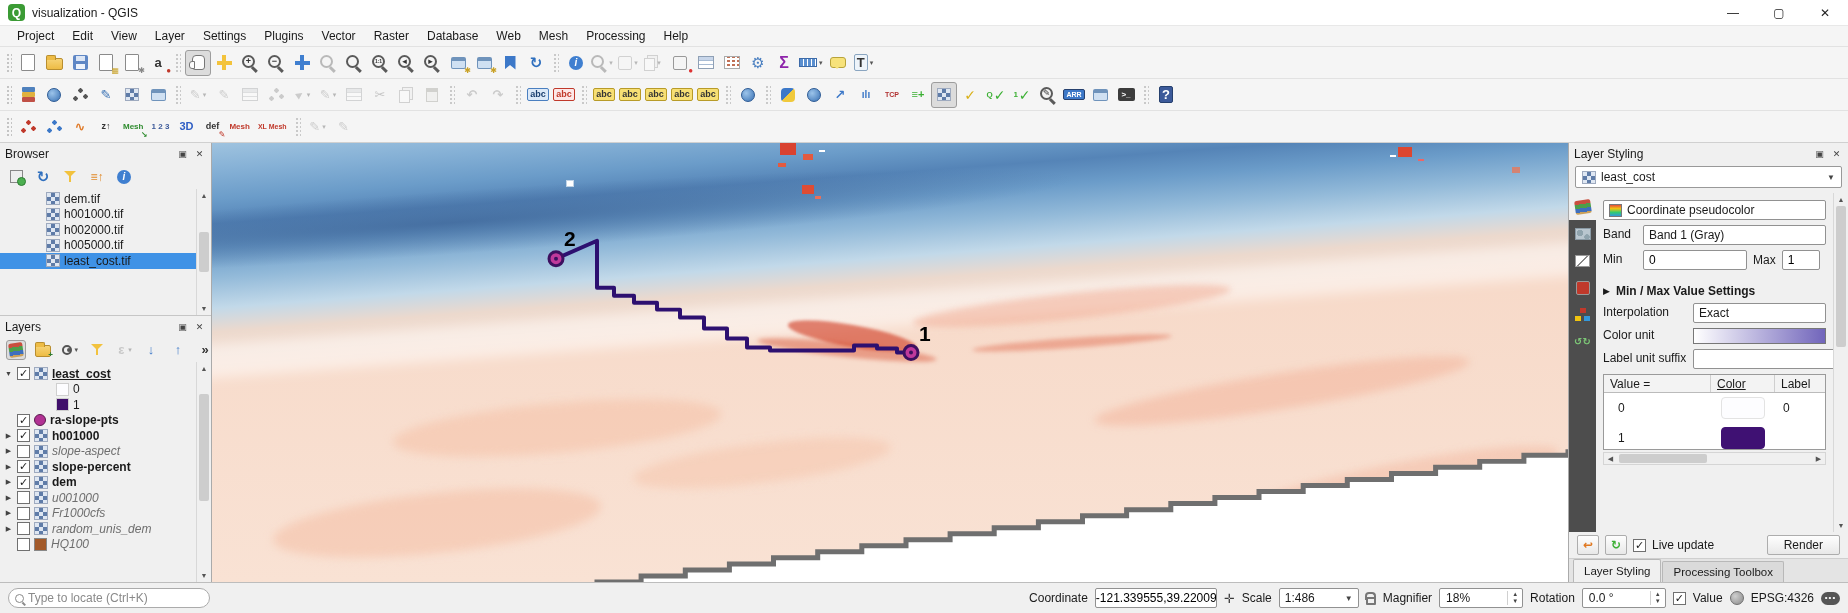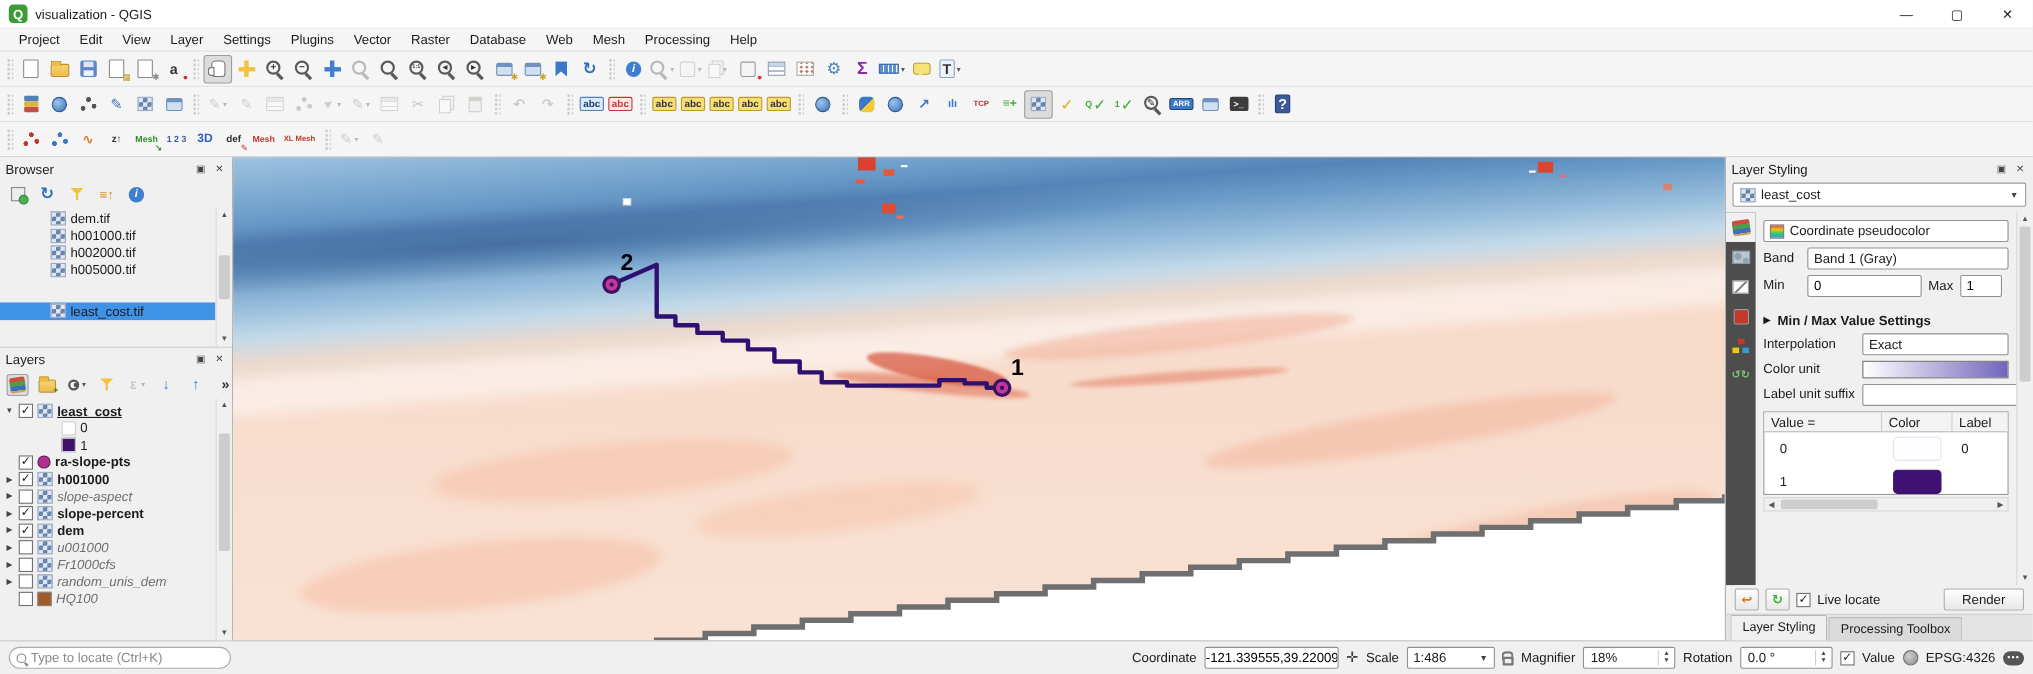--- a/index.html
+++ b/index.html
@@ -538,7 +538,7 @@
                 <span class="ic k-grid"></span>
                 <span class="lbl">h005000.tif</span>
               </div>
-              <div class="trow sel" style="padding-left: 46px; margin-top: 22px;">
+              <div class="trow sel" style="padding-left: 46px;">
                 <span class="ic k-grid"></span>
                 <span class="lbl">least_cost.tif</span>
               </div>

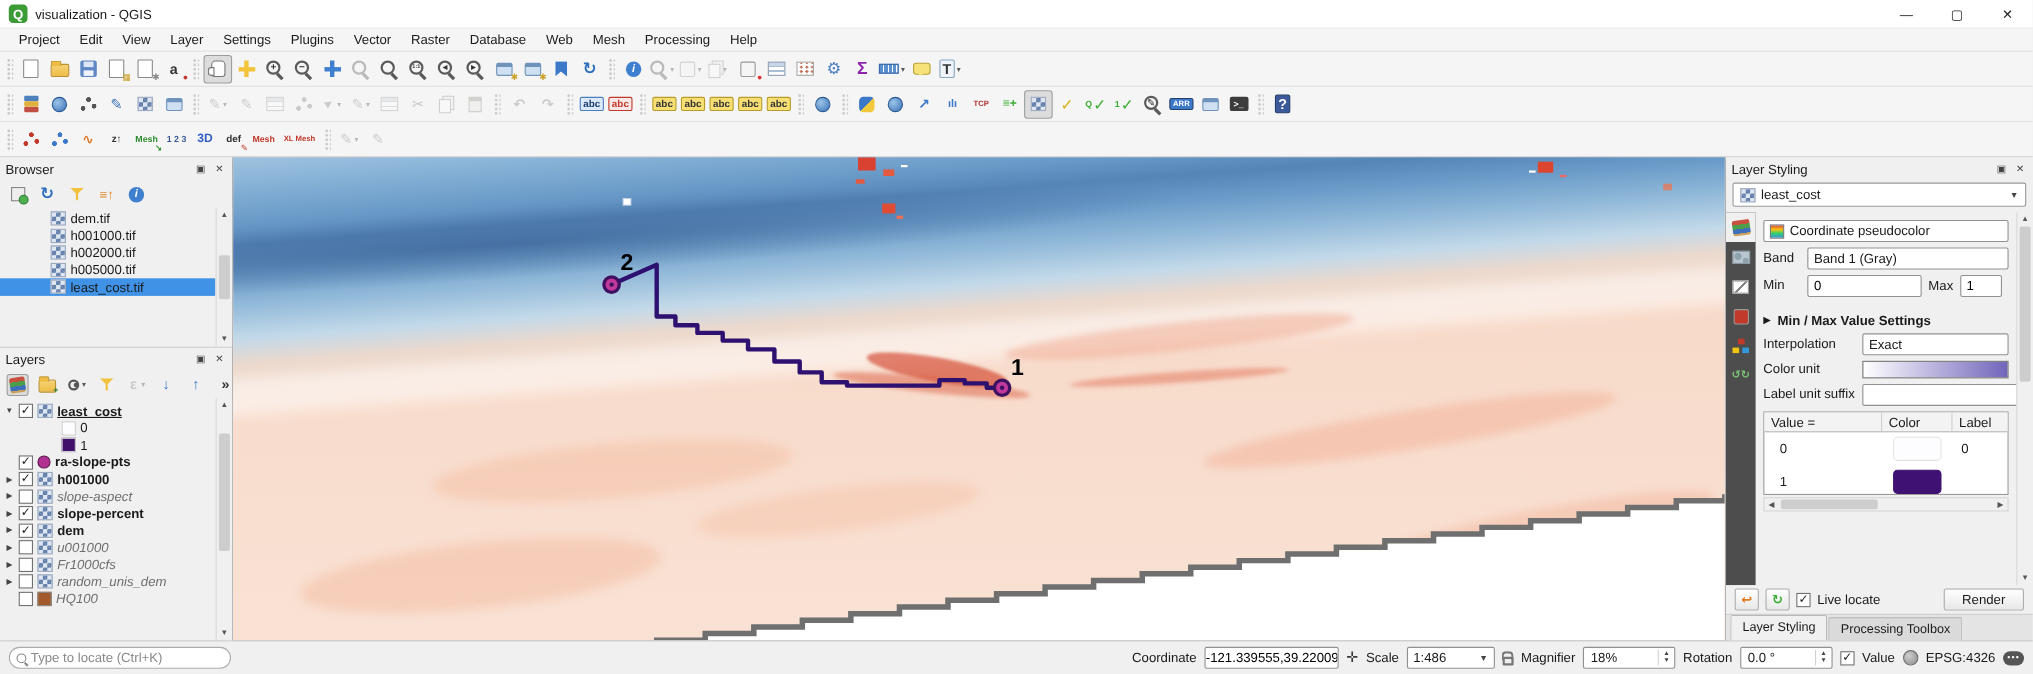--- a/index.html
+++ b/index.html
@@ -772,7 +772,7 @@
           <div class="vtable">
             <div class="vthead" id="vtHead">
                 <span class="hc" style="flex: 1 1 0%;">Value =</span>
-                <span class="hc" style="flex: 0 0 auto; width: 64px;">Color</span>
+                <span class="hc" style="flex: 0 0 auto; width: 64px; text-decoration: underline;">Color</span>
                 <span class="hc" style="flex: 0 0 auto; width: 50px; border-right: none;">Label</span>
               </div>
             <div class="vtbody" id="vtBody">

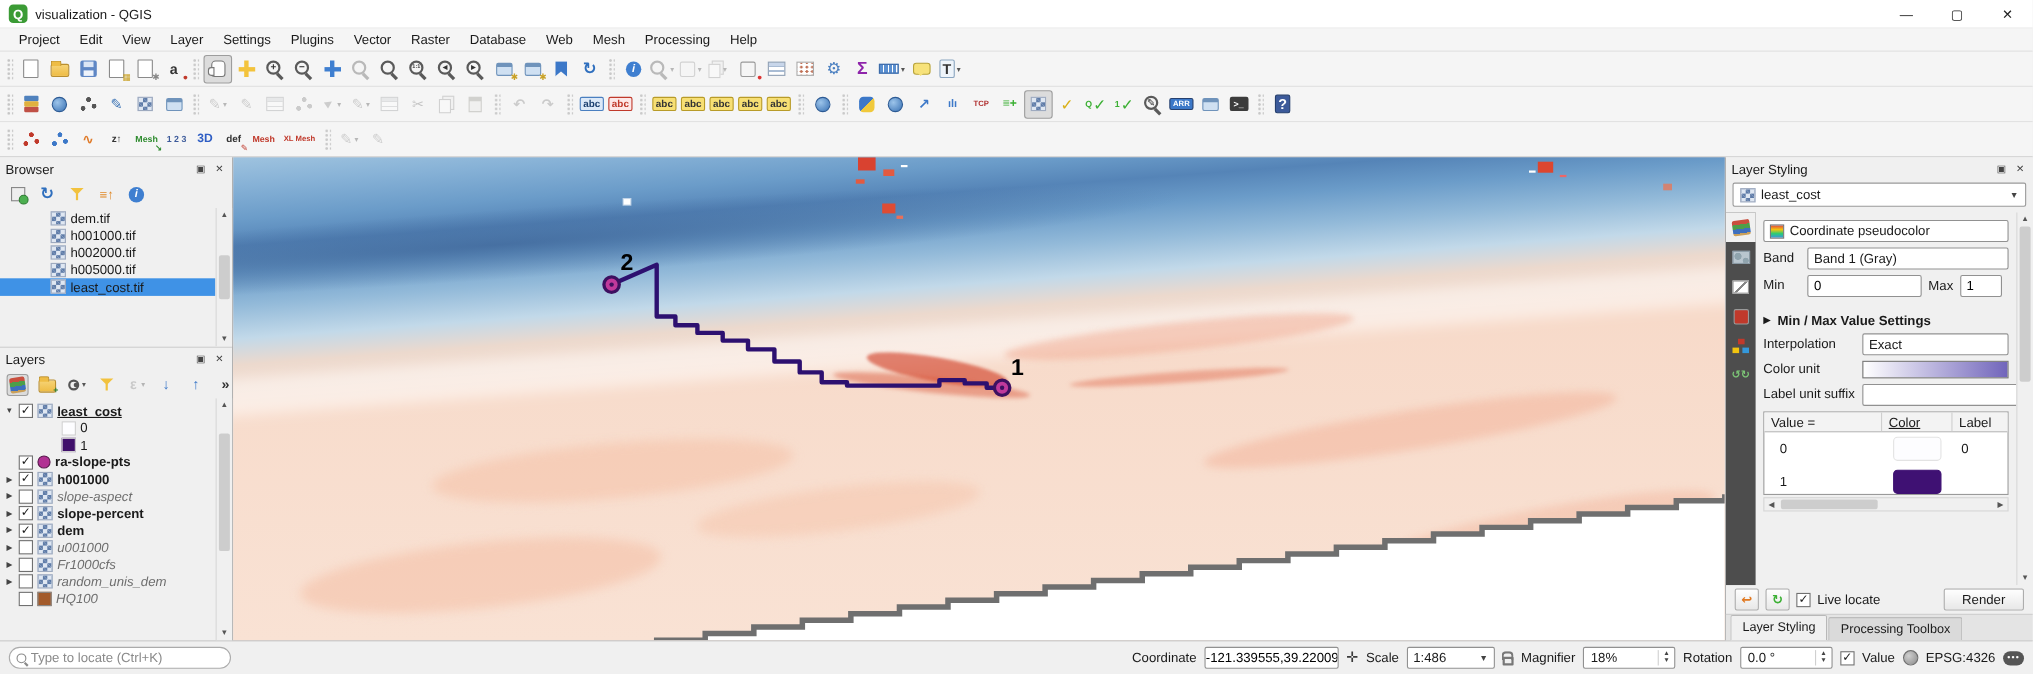--- a/index.html
+++ b/index.html
@@ -816,7 +816,7 @@
             <span style="color:#3cb034;font-weight:bold">↻</span>
           </span>
         <span class="cb checked"></span>
-        <span>Live locate</span>
+        <span>Live update</span>
         <span class="abtn applybtn">
             <span>Render</span>
           </span>

